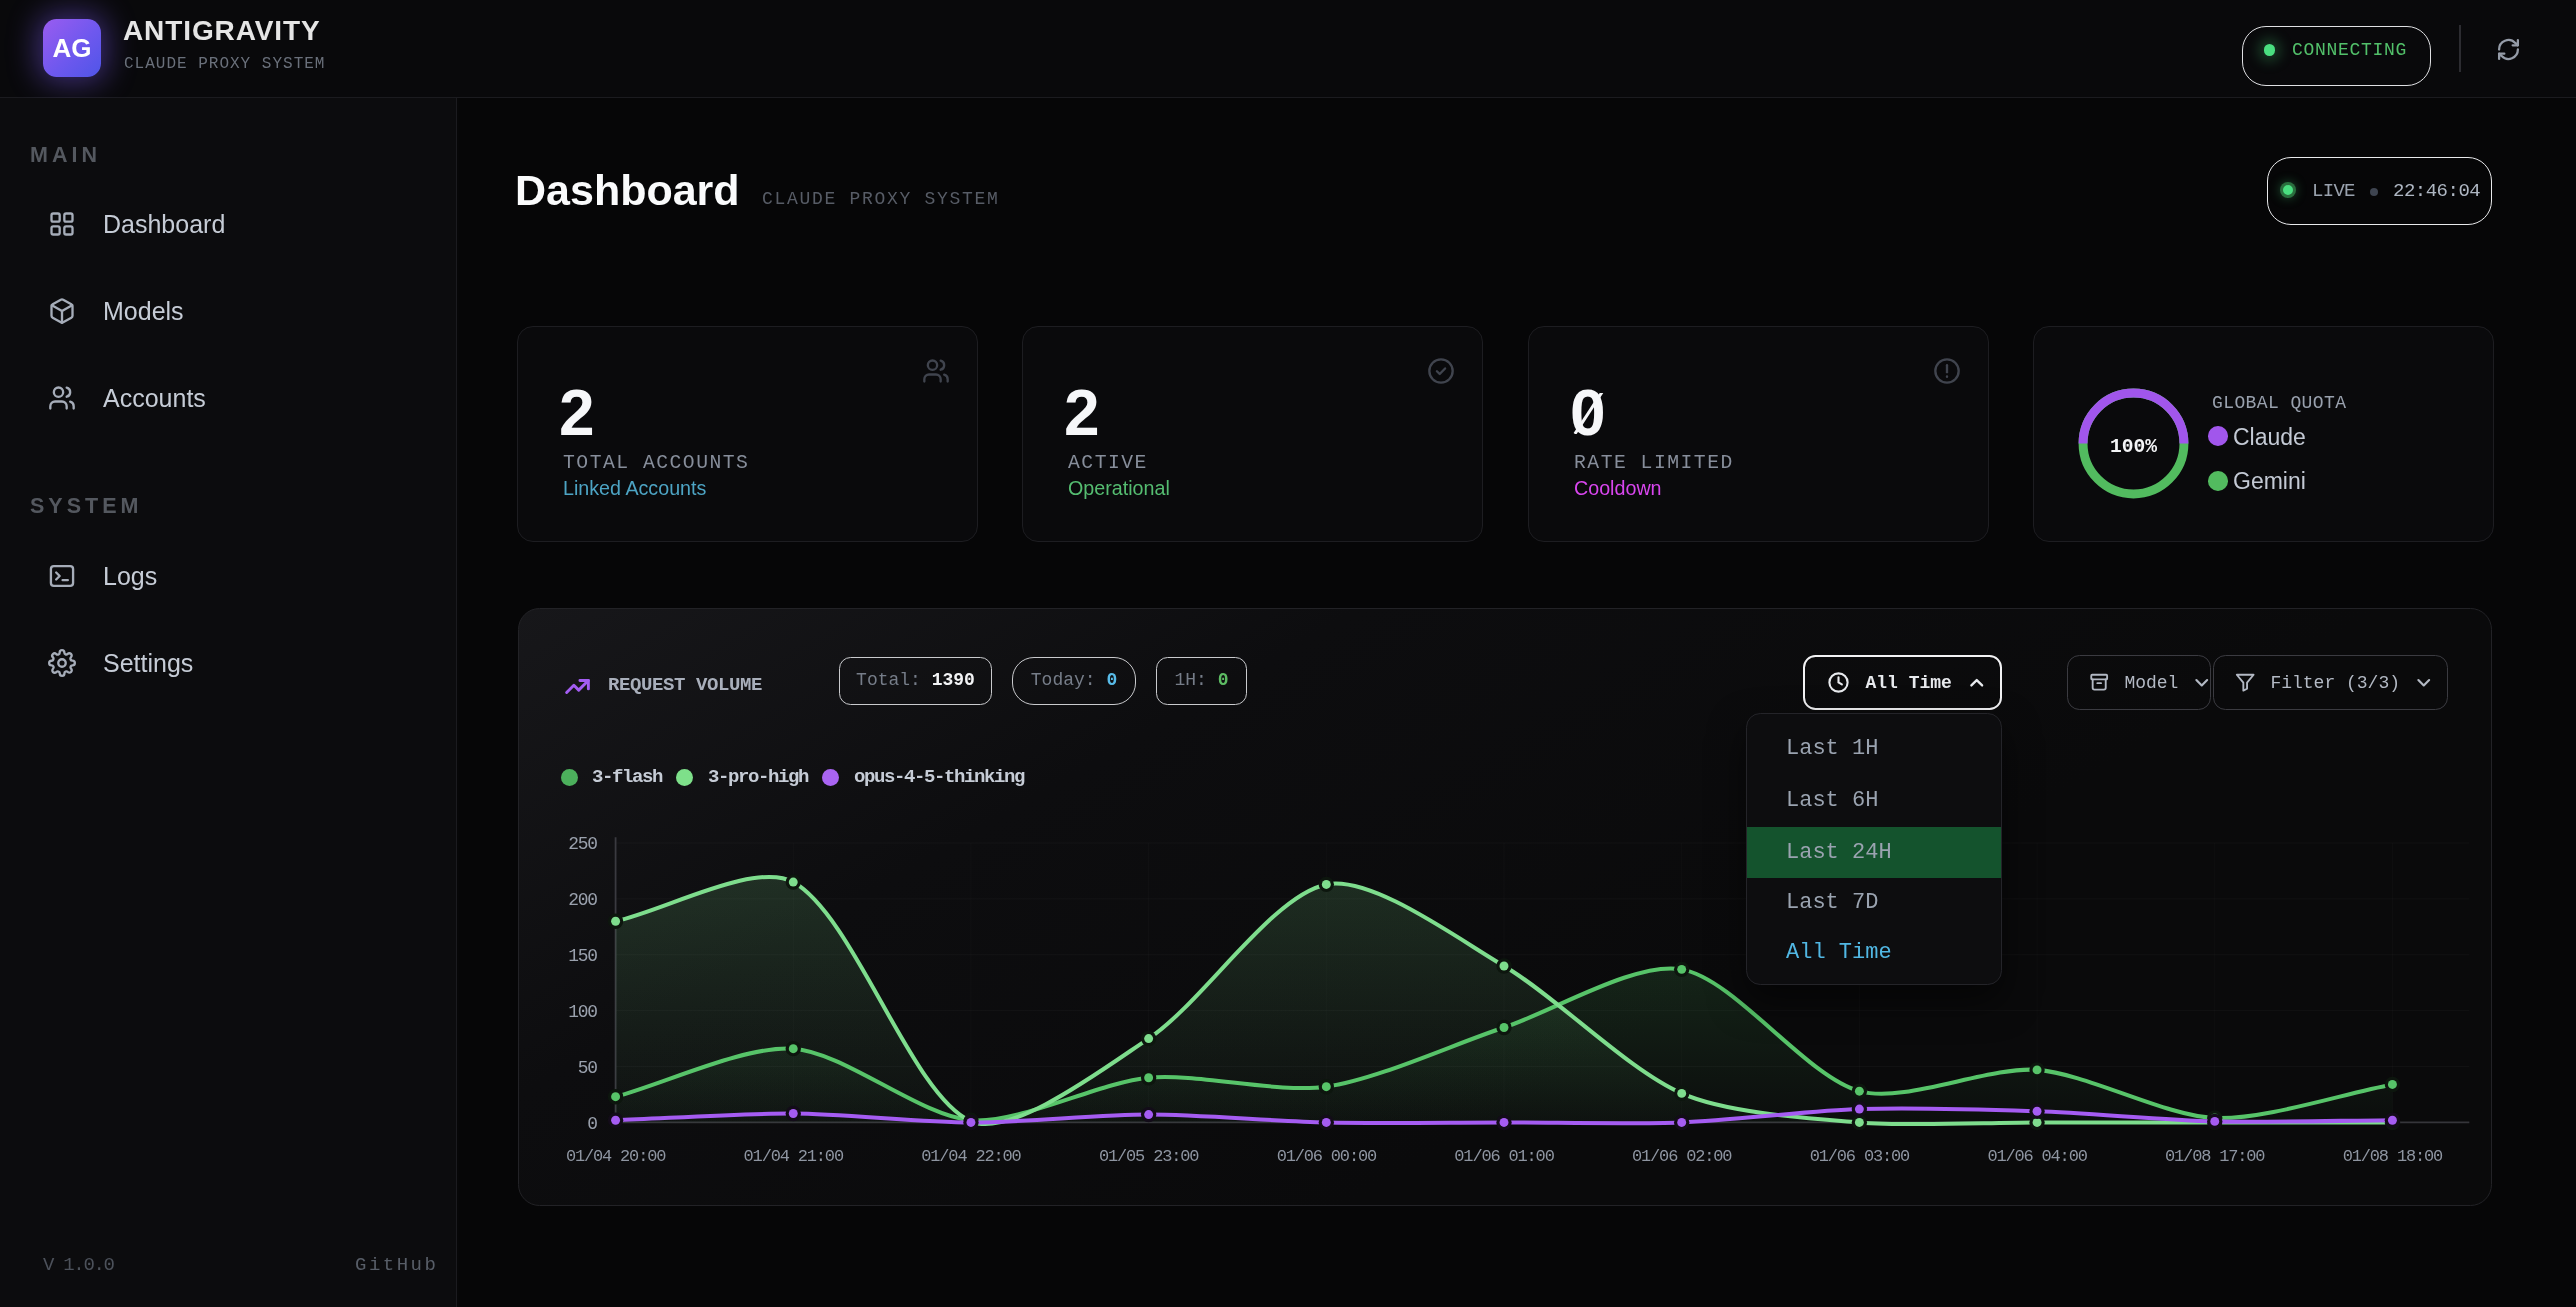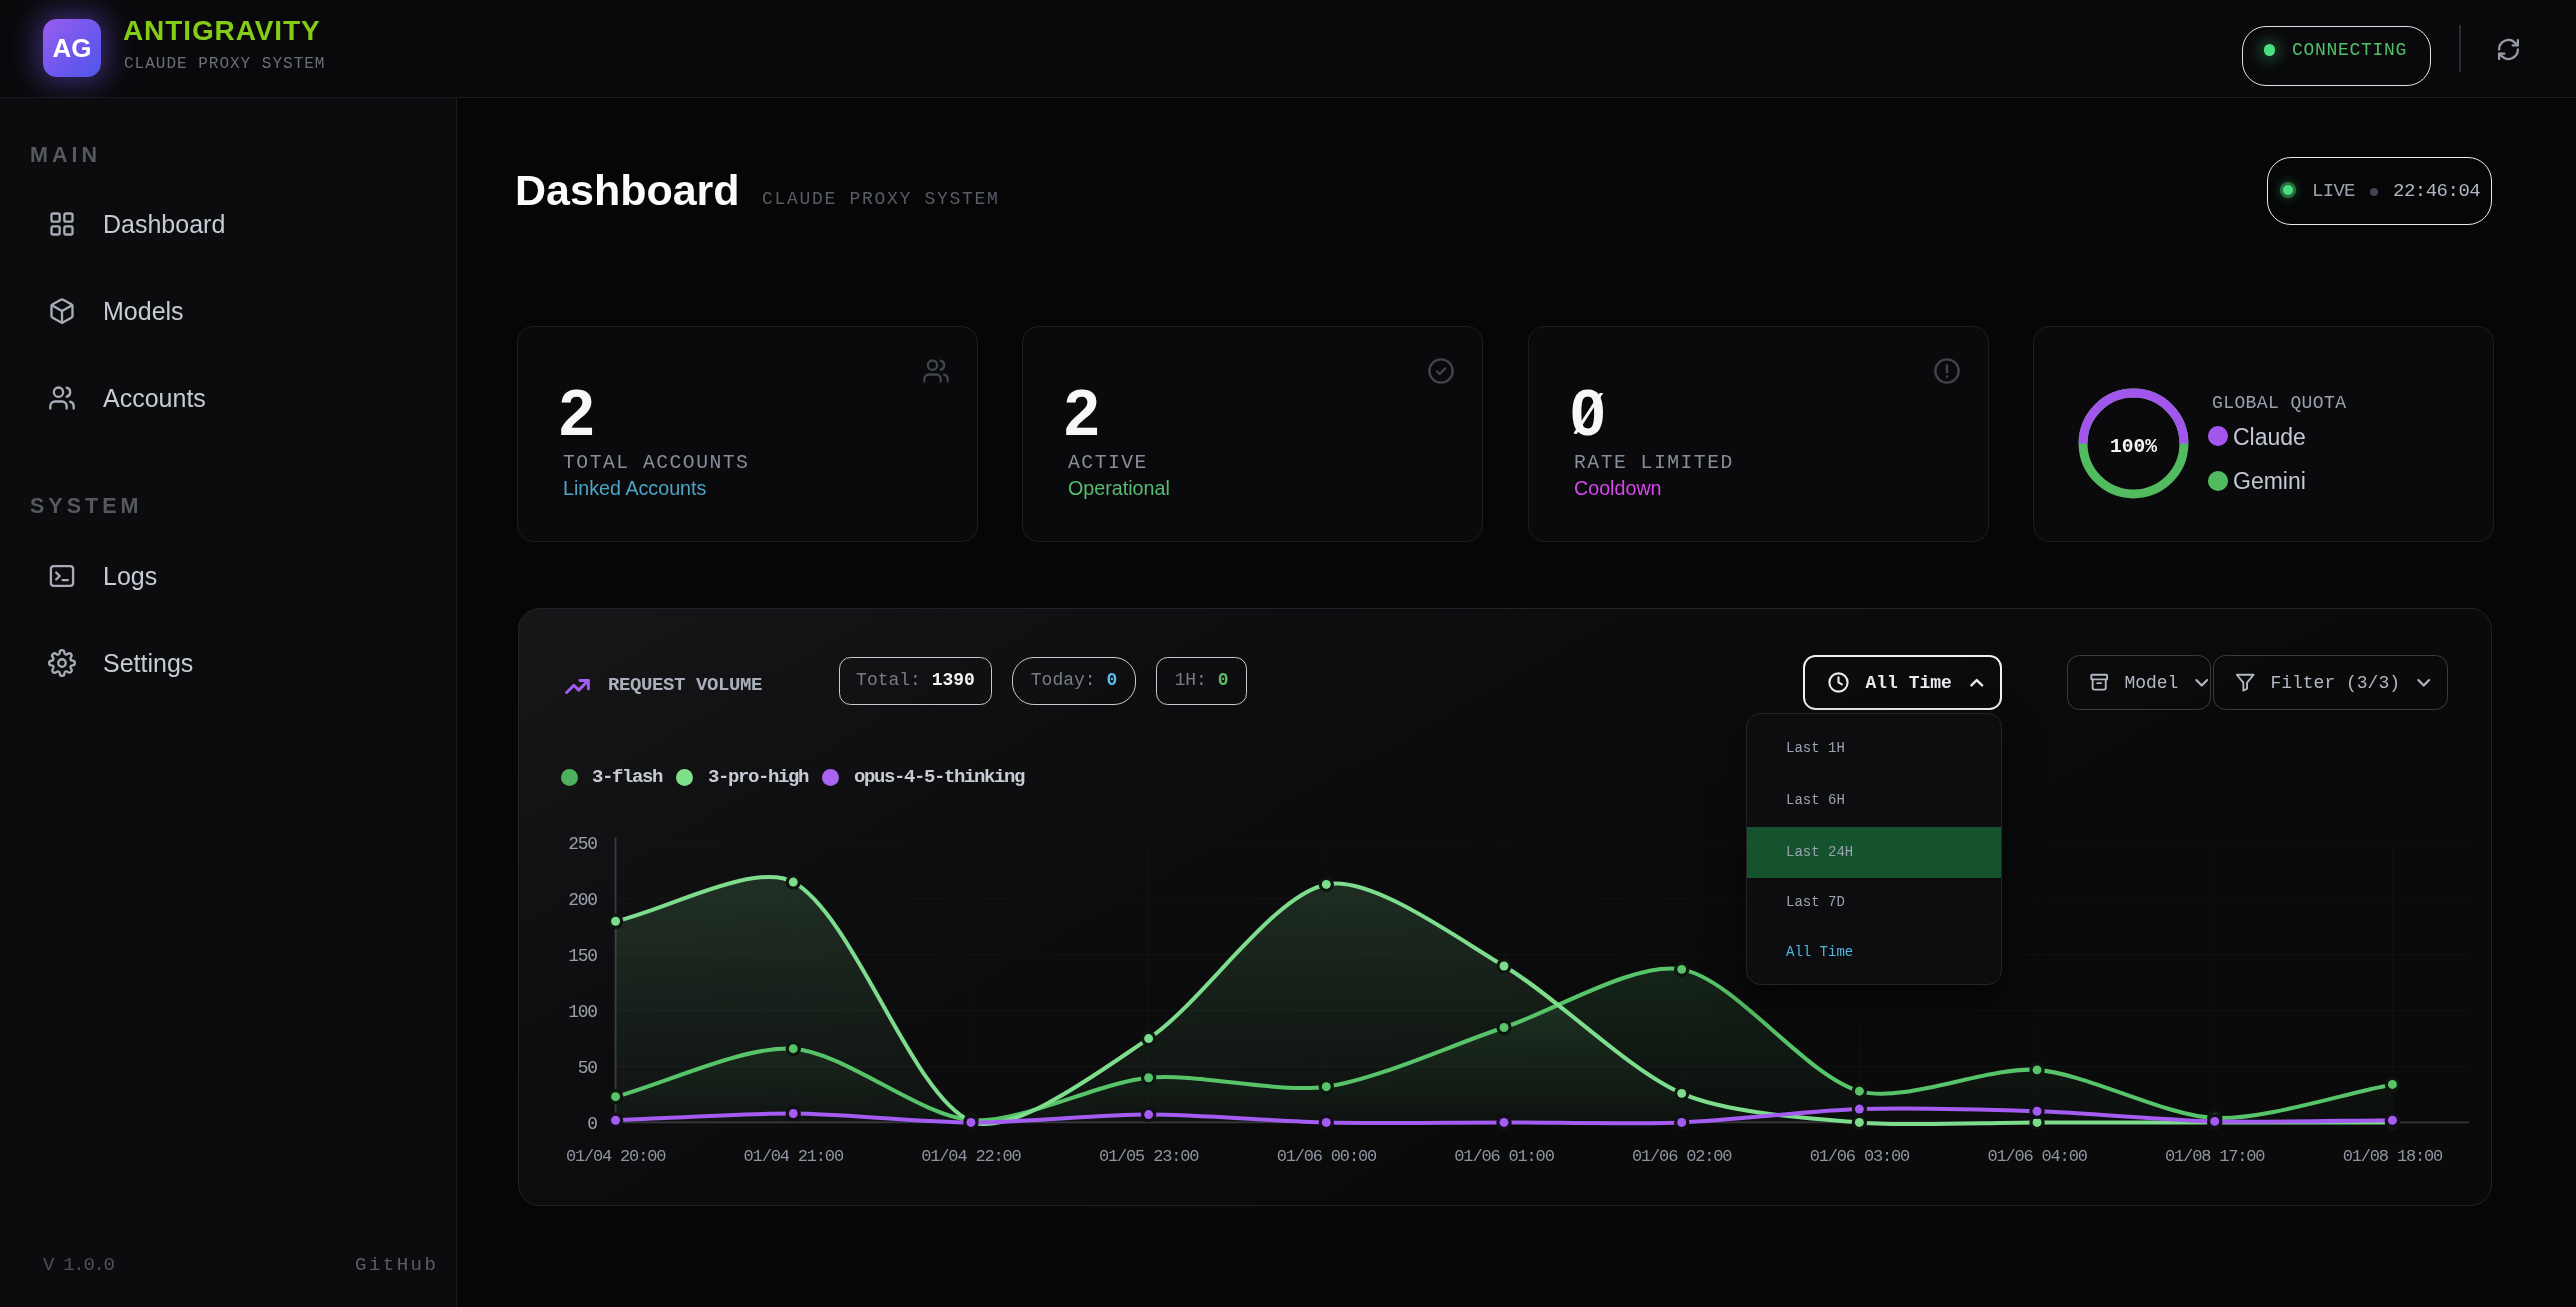--- a/index.html
+++ b/index.html
@@ -13,7 +13,7 @@
   background:linear-gradient(135deg,#9a5cf0 0%,#6e58ee 55%,#4f55e8 100%);
   box-shadow:0 0 30px 5.4px rgba(124,92,246,.45);
   display:flex; align-items:center; justify-content:center; color:#fff; font-weight:bold; font-size:26px; }
-#brand-name { position:absolute; left:123px; top:15px; font-size:28px; font-weight:bold; color:#84cc16; letter-spacing:0.9px; }
+#brand-name { position:absolute; left:123px; top:15px; font-size:28px; font-weight:bold; color:#e5e5e5; letter-spacing:0.9px; }
 #brand-sub { position:absolute; left:124px; top:55px; font-family:"Liberation Mono",monospace; font-size:16px; color:#6a707b; letter-spacing:1px; }
 #conn-pill { position:absolute; left:2242px; top:26px; width:189px; height:60px; border:1.8px solid #dfe0e3; border-radius:24px; }
 #conn-dot { position:absolute; left:20.6px; top:17px; width:11.6px; height:11.6px; border-radius:50%; background:#4ade80; box-shadow:0 0 12.5px 5.4px rgba(74,222,128,.25); }

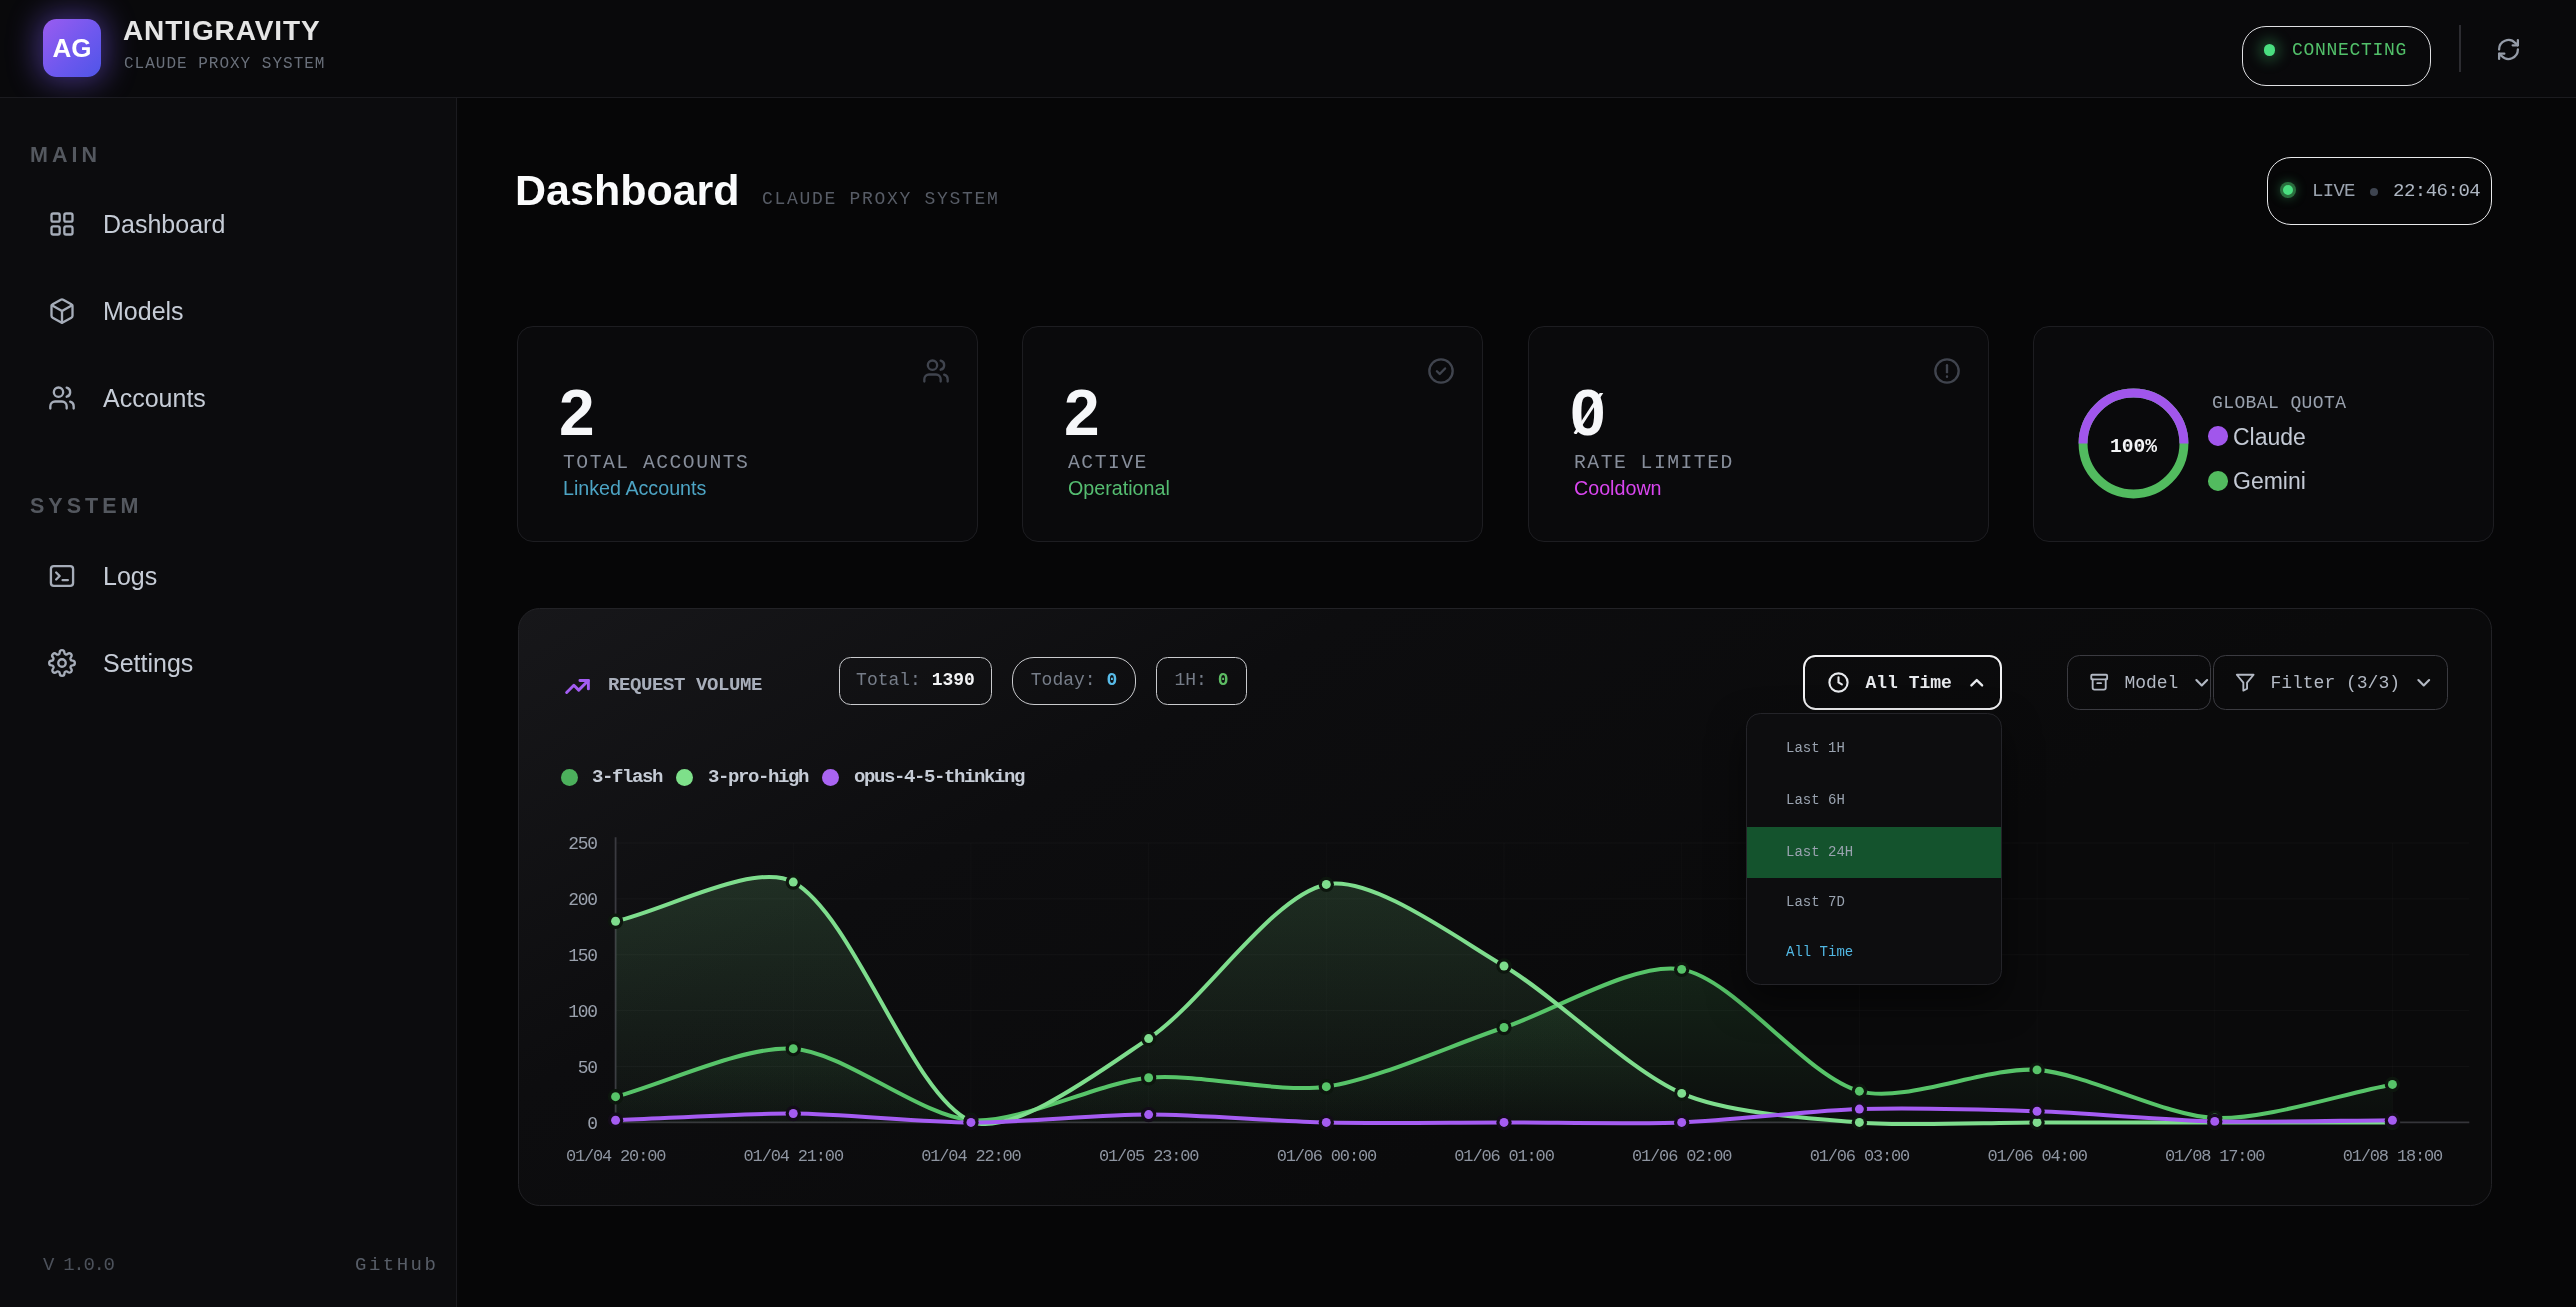--- a/index.html
+++ b/index.html
@@ -72,7 +72,7 @@
 
 
 #dd { position:absolute; left:1227px; top:104px; width:256px; height:272px; background:#0d0d0f; border:1.8px solid #242429; border-radius:14.3px; box-shadow:0 16px 36px rgba(0,0,0,.55); z-index:9; }
-.dd-it { position:absolute; left:0; width:100%; height:51px; font-family:"Liberation Mono",monospace; font-size:14px; color:#9aa3b0; line-height:51px; padding-left:39px; }
+.dd-it { position:absolute; left:0; width:100%; height:51px; font-family:"Liberation Mono",monospace; font-size:22px; color:#9aa3b0; line-height:51px; padding-left:39px; }
 .dd-hl { background:#14532d; }
 
 svg.block { display:block; }

